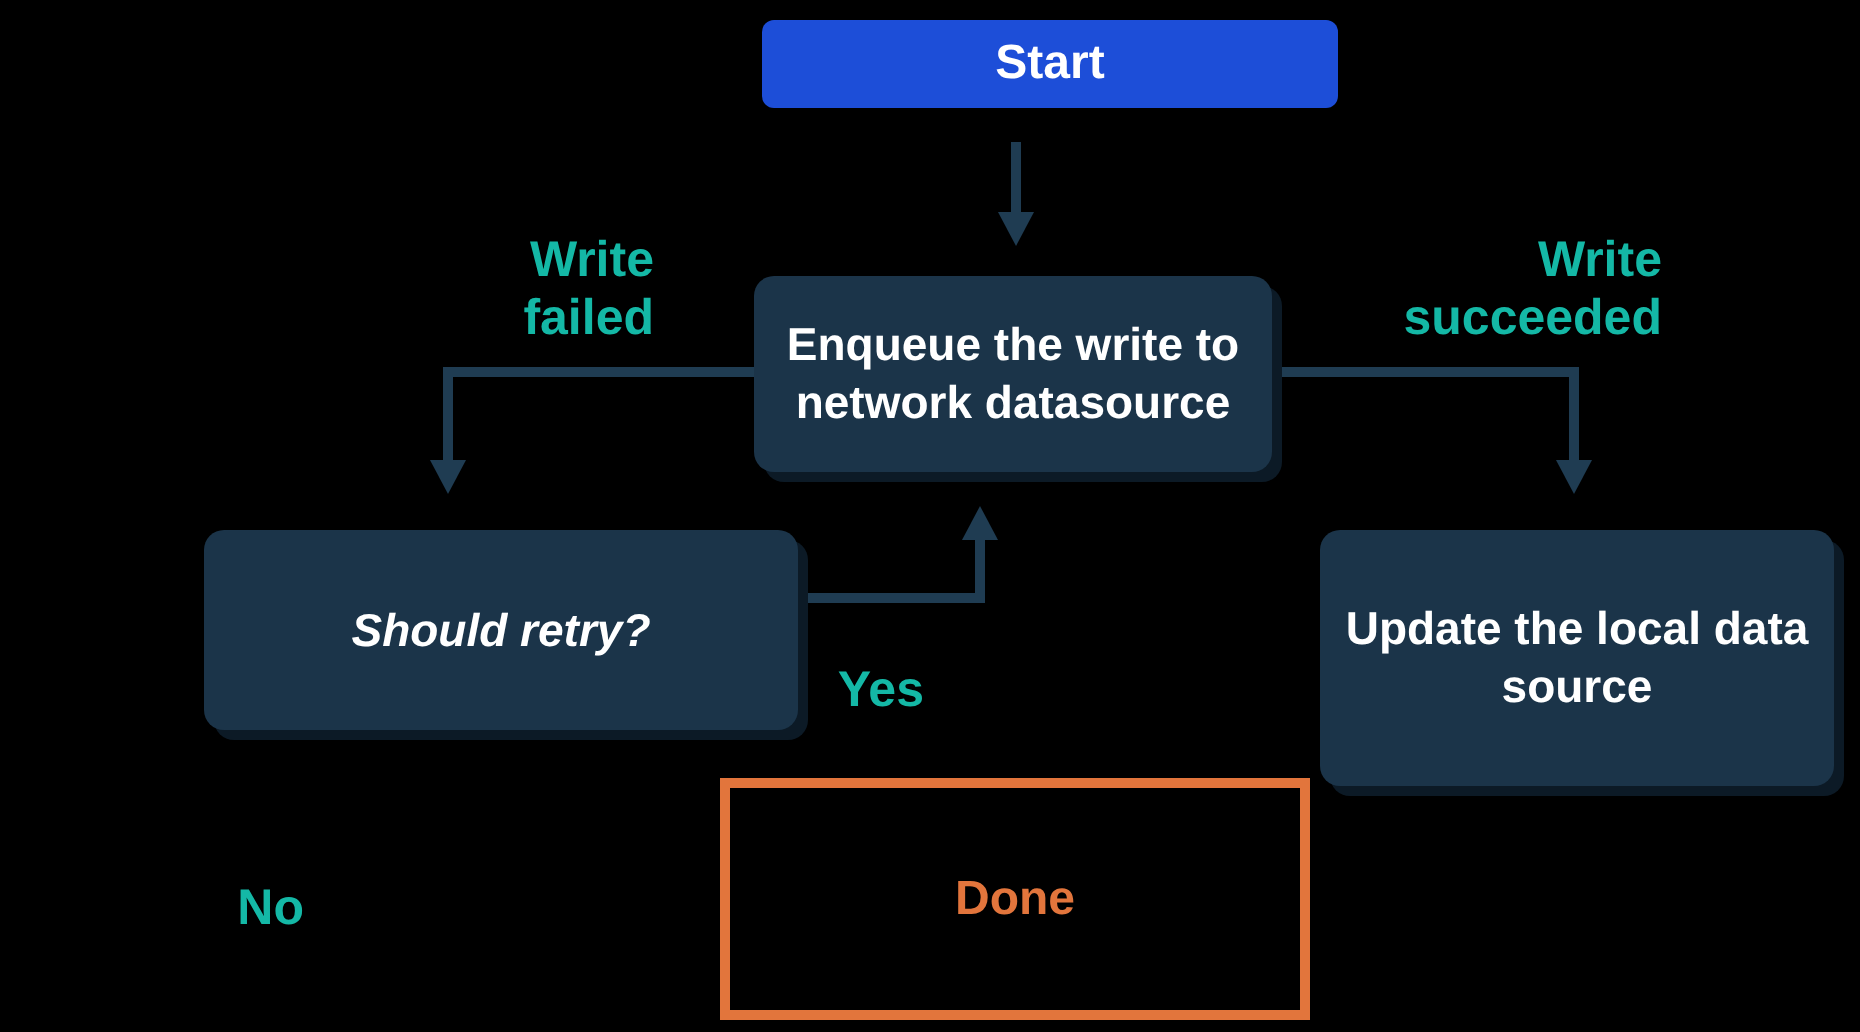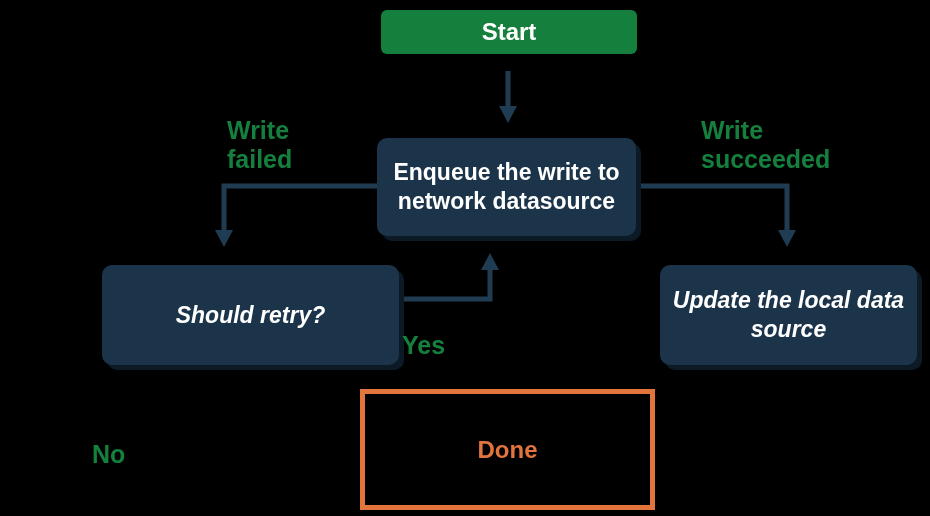--- a/index.html
+++ b/index.html
@@ -25,8 +25,8 @@
     box-sizing: border-box;
   }
   .node-start {
-    left: 381px; top: 10px; width: 256px; height: 44px;
-    background: #15803d;
+    left: 381px; top: 10px; width: 288px; height: 44px;
+    background: #1d4ed8;
     color: #ffffff;
     border-radius: 6px;
     font-size: 24px;

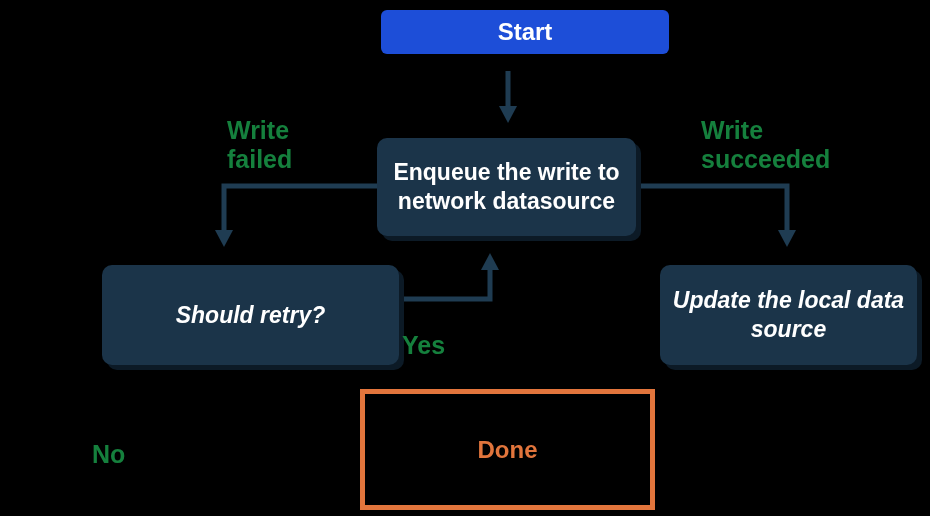--- a/index.html
+++ b/index.html
@@ -60,11 +60,11 @@
   }
   .edge-label {
     position: absolute;
-    color: #15803d;
+    color: #14b8a6;
     font-weight: 700;
     font-size: 25px;
     line-height: 1.15;
-    text-align: left;
+    text-align: right;
   }
   .lbl-write-failed   { left: 227px; top: 116px; width: 100px; }
   .lbl-write-succeeded{ left: 689px; top: 116px; width: 130px; margin-left: 12px; }

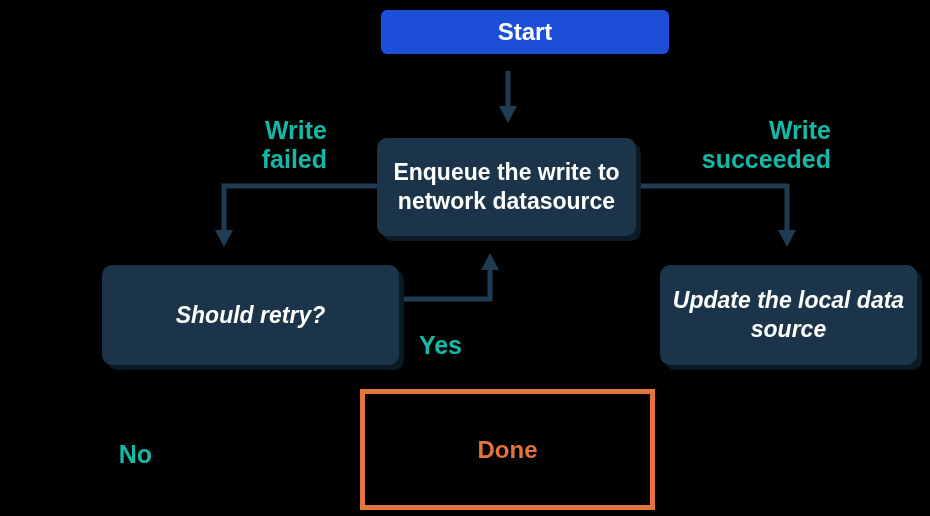--- a/index.html
+++ b/index.html
@@ -47,7 +47,7 @@
     left: 102px; top: 265px; width: 297px; height: 100px; font-style: italic;
   }
   .node-update-local {
-    left: 660px; top: 265px; width: 257px; height: 100px; font-style: italic;
+    left: 660px; top: 265px; width: 257px; height: 128px;
   }
   .node-done {
     left: 360px; top: 389px; width: 295px; height: 121px;

